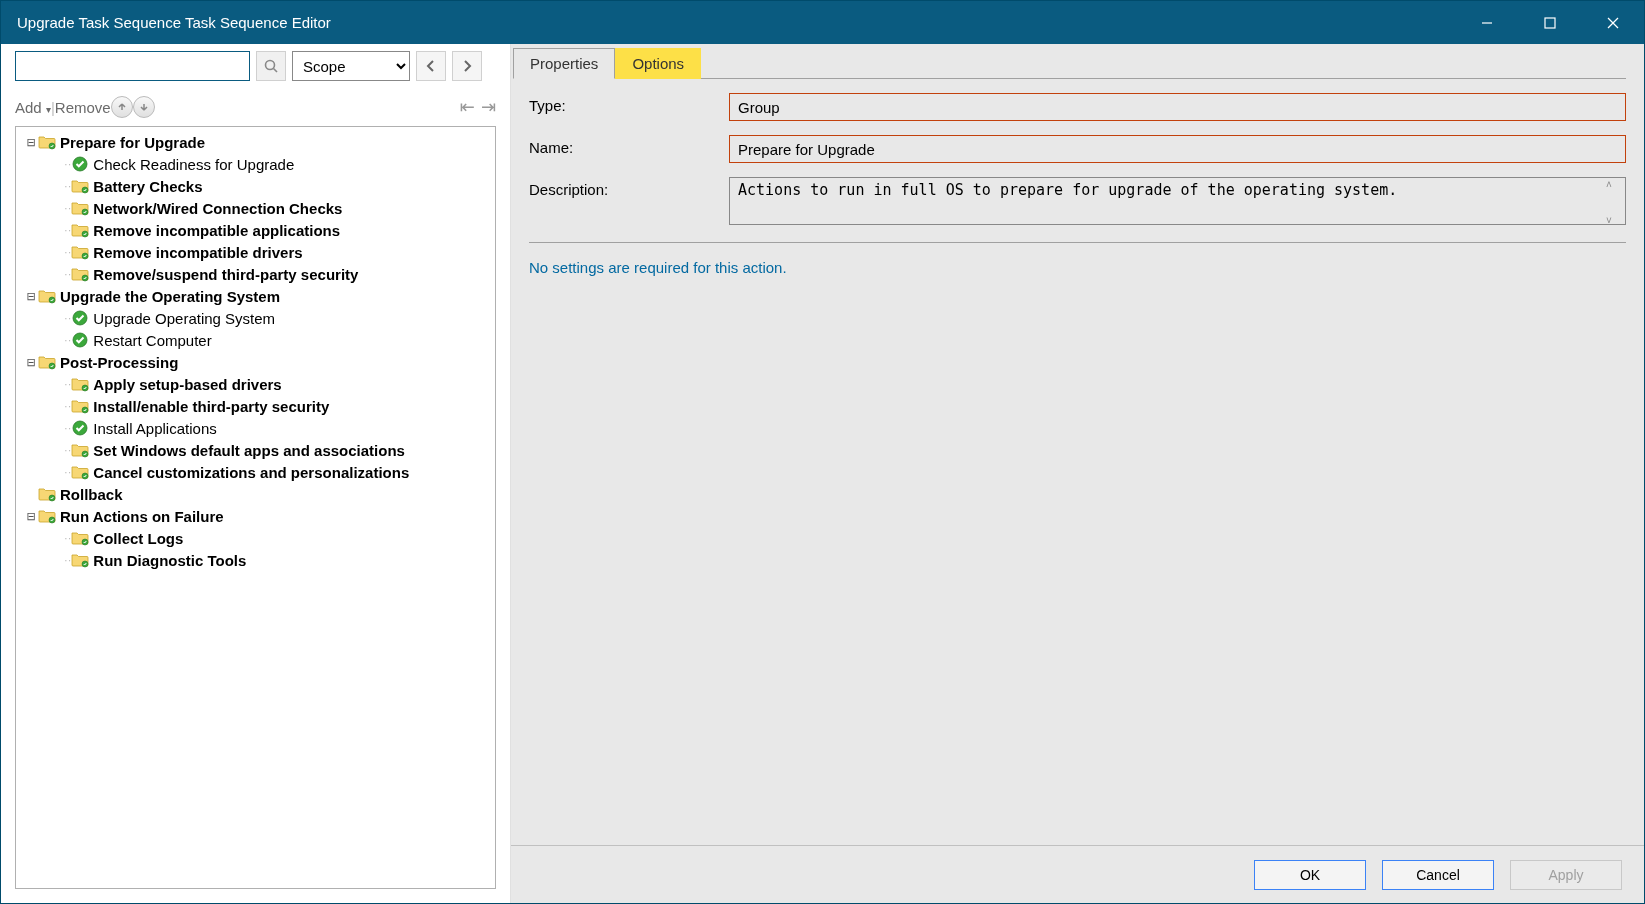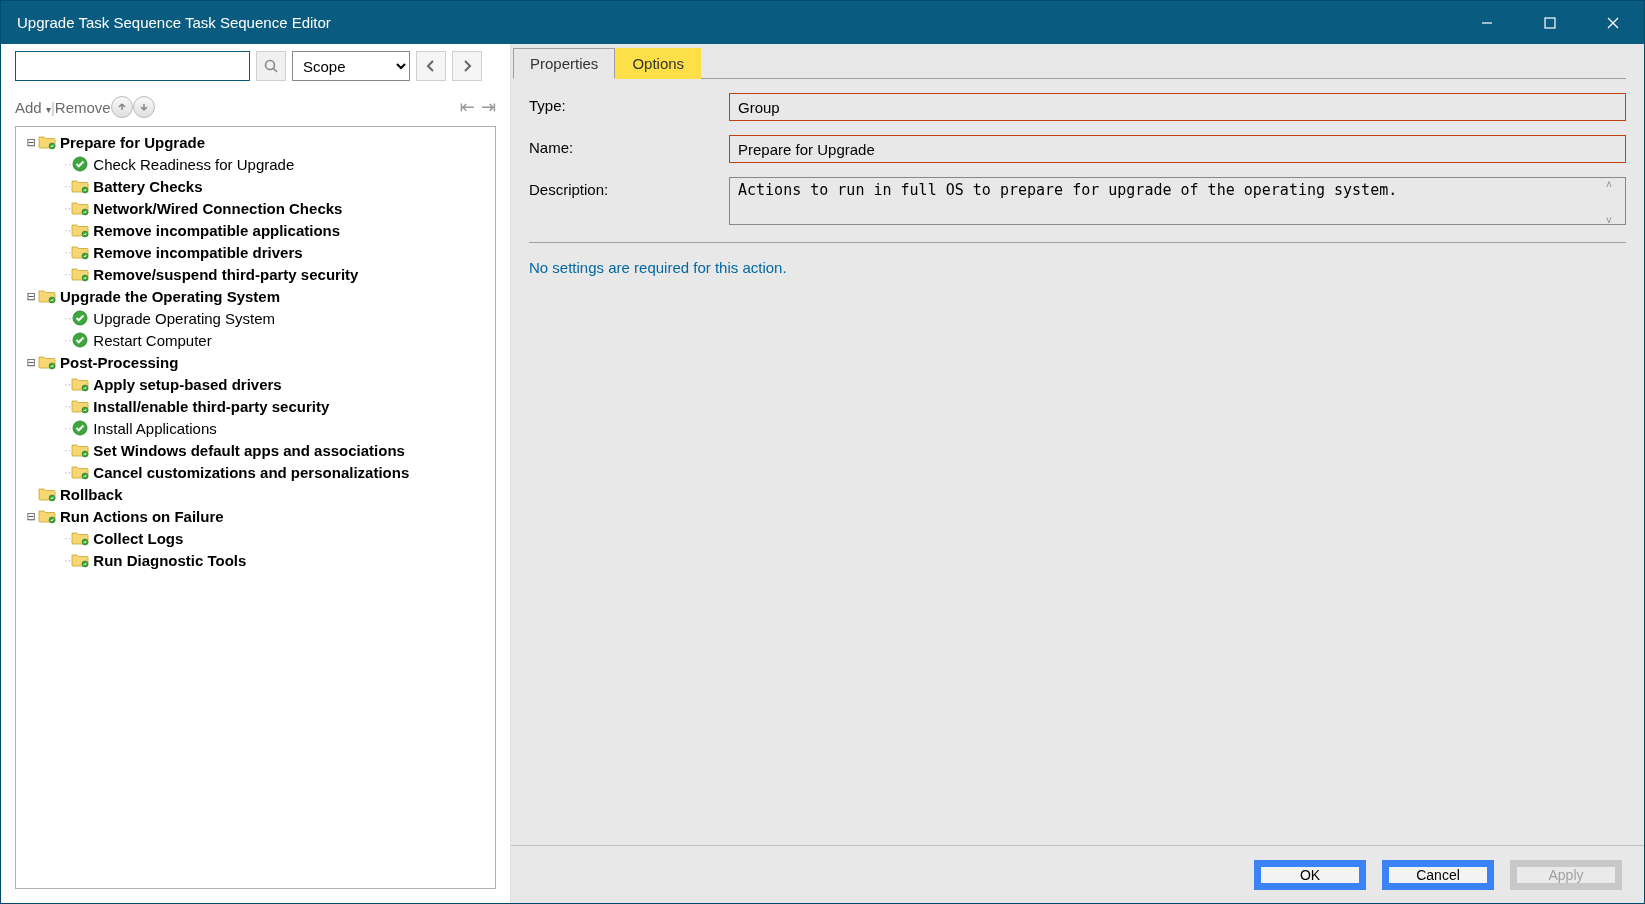--- a/index.html
+++ b/index.html
@@ -254,7 +254,7 @@
 .btn {
   width: 112px;
   height: 30px;
-  border: 7px solid #3b82f6;
+  border: 1px solid #3b82f6;
   background: #f4f4f4;
   font-size: 14px;
   display:flex; align-items:center; justify-content:center;

